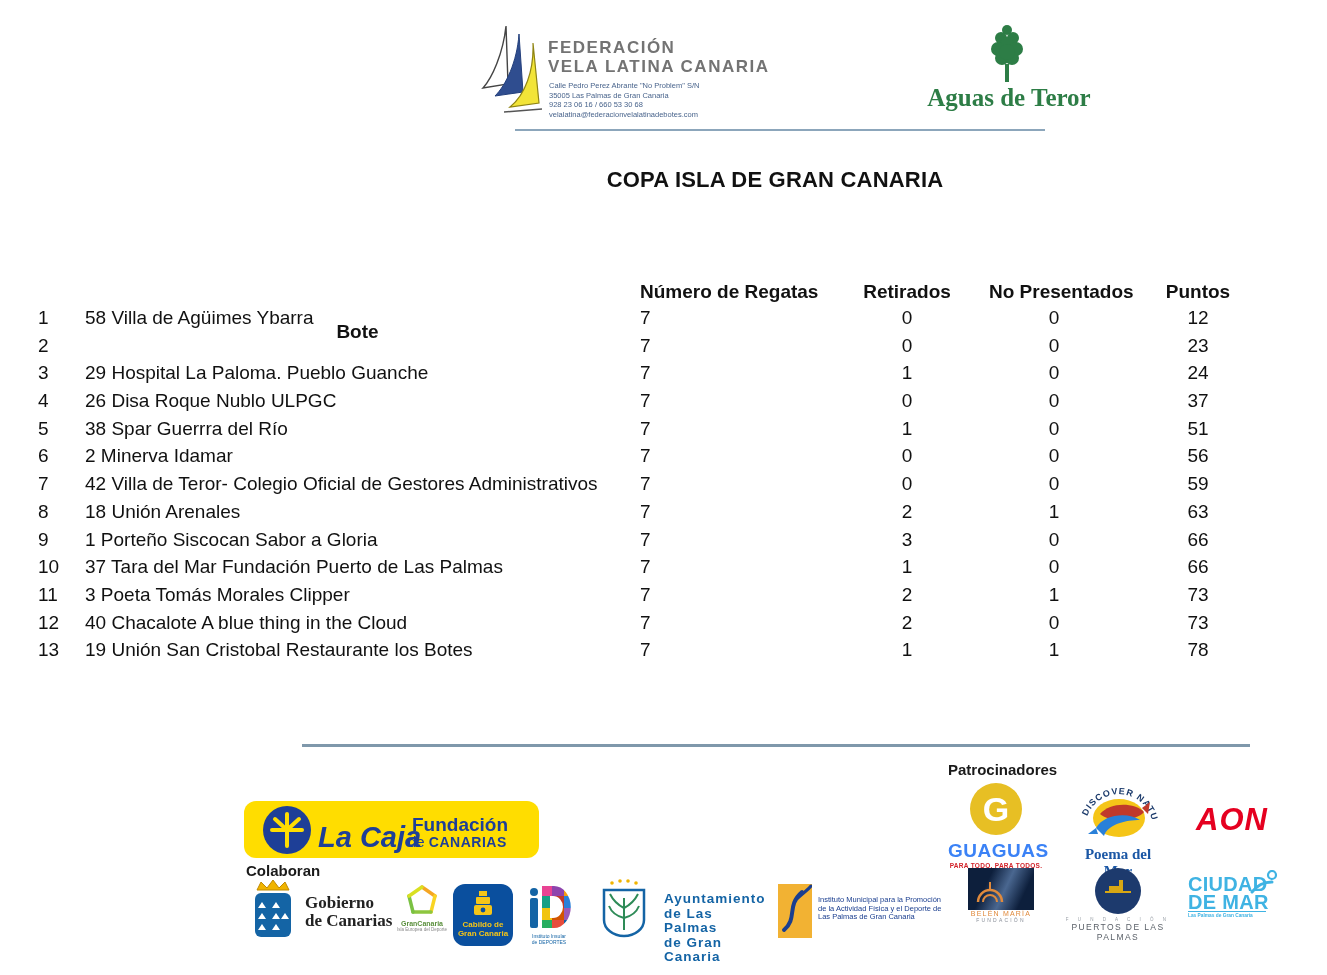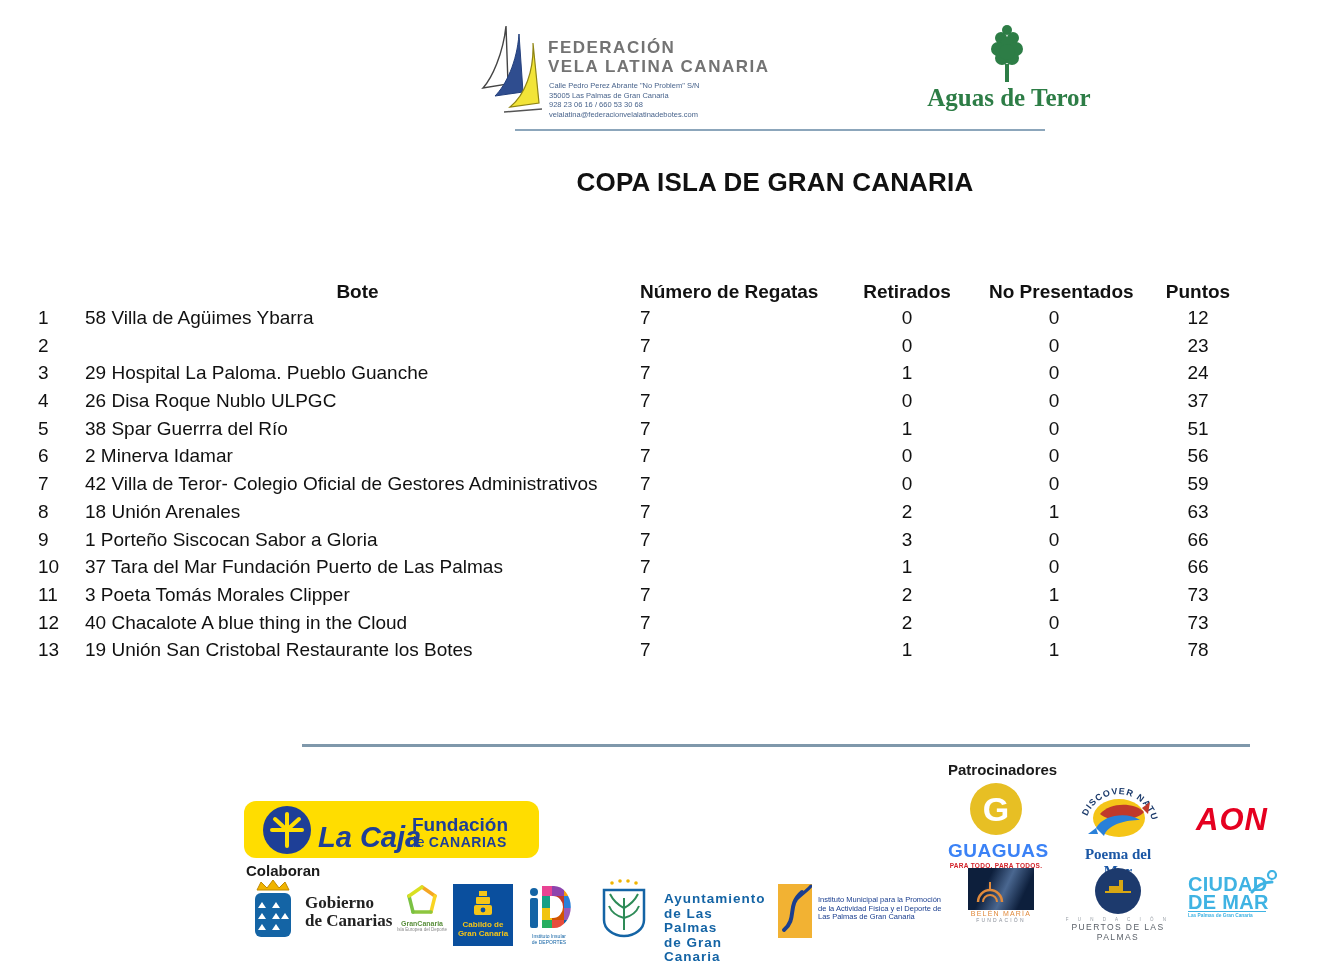--- a/index.html
+++ b/index.html
@@ -17,7 +17,7 @@
   .aguas-label{color:#2d7d46;font-family:"Liberation Serif",serif;font-weight:bold;font-size:25px;text-align:center;}
 
   
-  .doc-title{font-size:26px;font-weight:bold;text-align:center;letter-spacing:.2px;}
+  .doc-title{font-size:22px;font-weight:bold;text-align:center;letter-spacing:.2px;}
 
   
   .tbl{position:absolute;left:0;top:279px;width:1327px;}

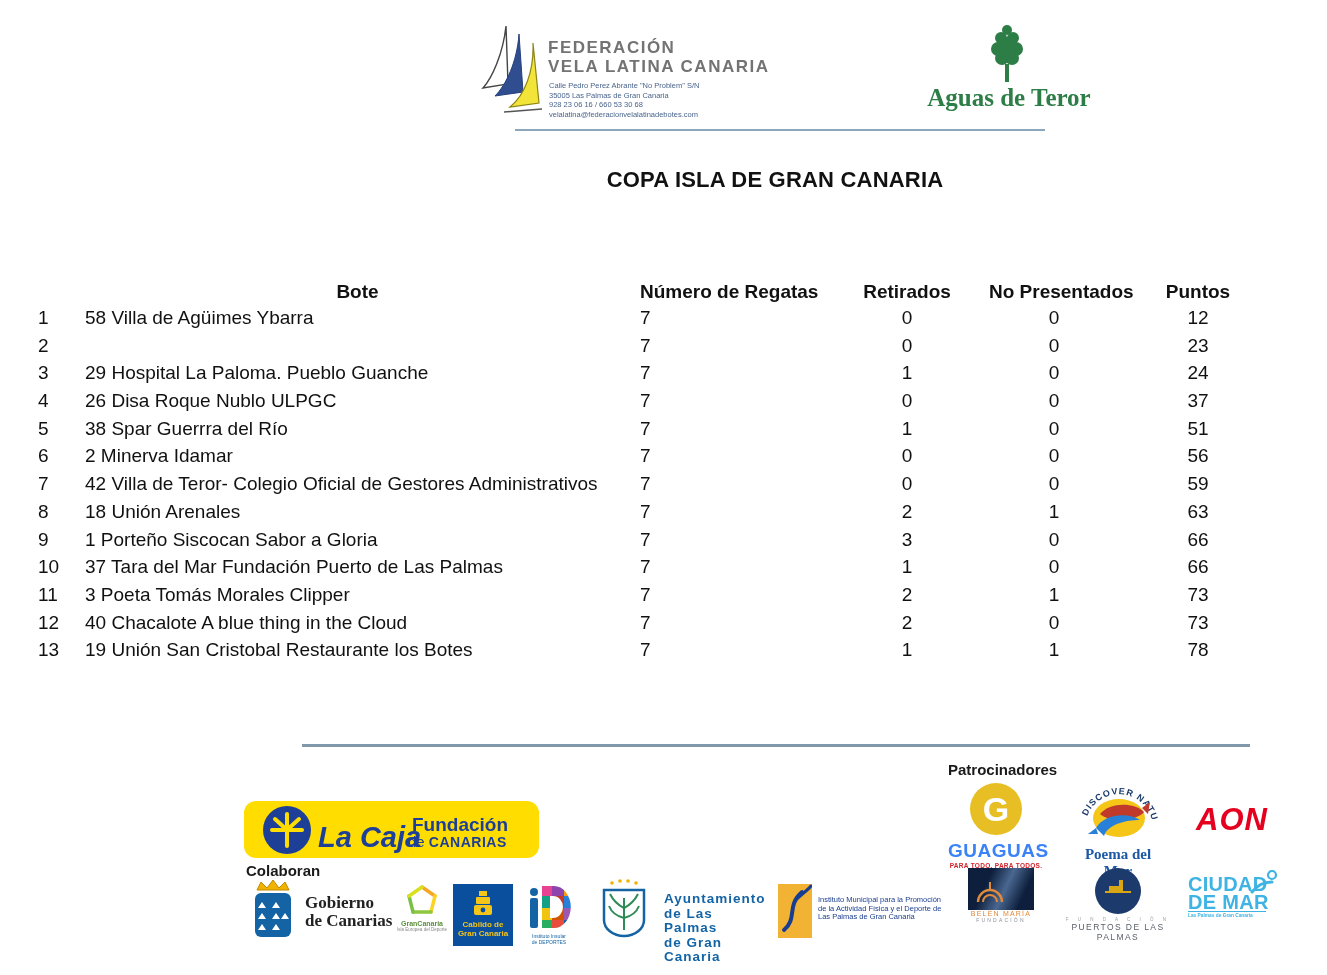--- a/index.html
+++ b/index.html
@@ -110,7 +110,7 @@
 
   <div class="tbl">
     <div class="thead">
-      <div class="cell bote" style="text-align:center;">Bote</div>
+      <div class="cell bote" style="text-align:center;margin-top:40px;">Bote</div>
       <div class="cell regatas">Número de Regatas</div>
       <div class="cell retirados">Retirados</div>
       <div class="cell nopres">No Presentados</div>

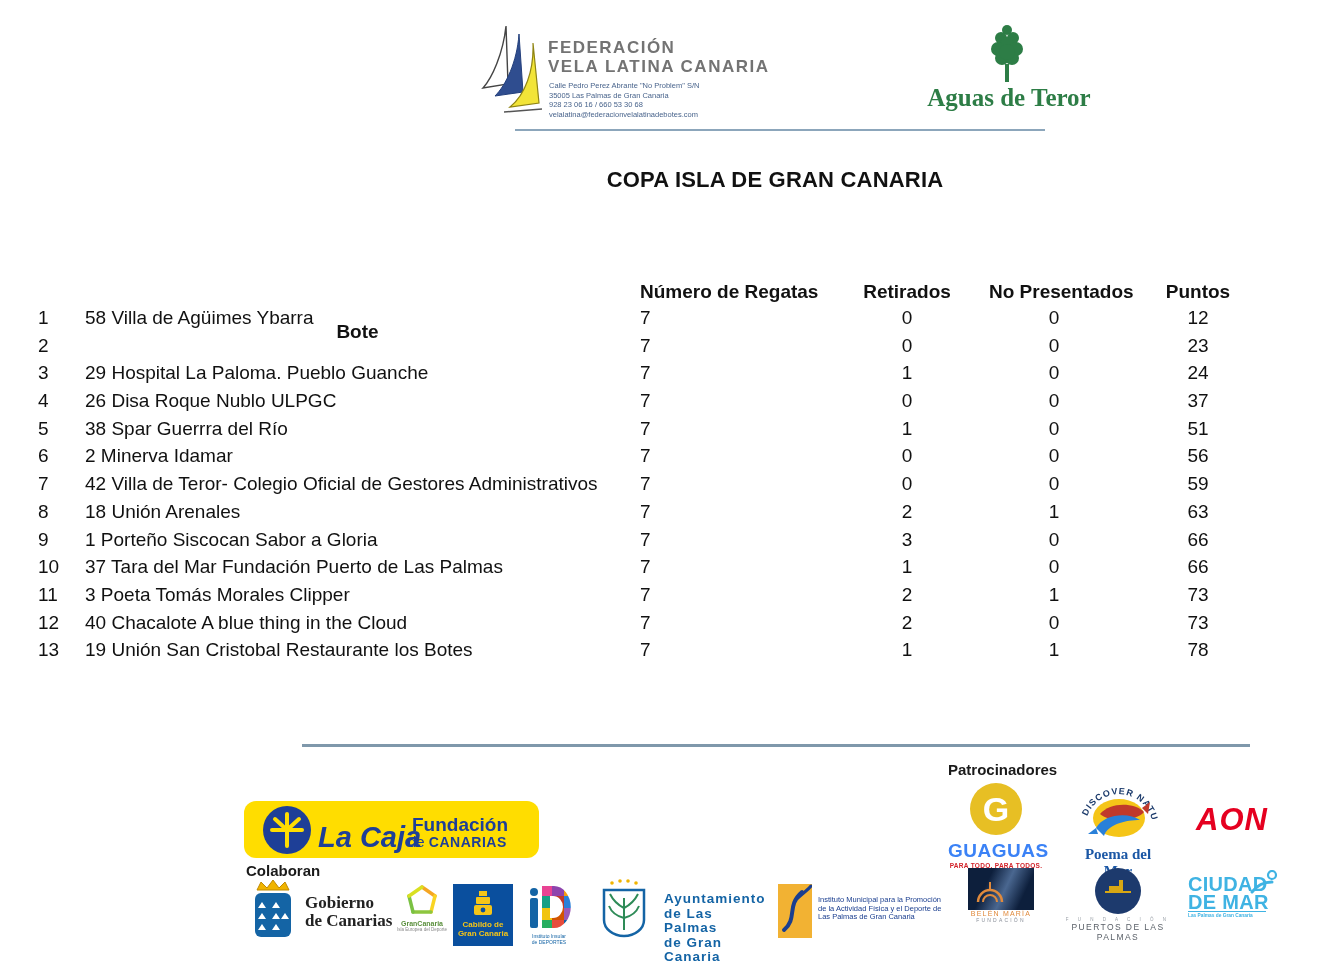--- a/index.html
+++ b/index.html
@@ -49,7 +49,7 @@
   .gob-text{font-family:"Liberation Serif",serif;font-weight:bold;font-size:17px;line-height:18px;color:#222;}
   .gc-name{font-size:7px;color:#5a8f3c;font-weight:bold;}
   .gc-sub{font-size:4.5px;color:#888;}
-  .cabildo{background:#0a4f9e;border-radius:0;text-align:center;}
+  .cabildo{background:#0a4f9e;border-radius:12px;text-align:center;}
   .cabildo .cab-label{color:#f5c518;font-weight:bold;font-size:8px;line-height:8.5px;}
   .id-sub{font-size:5px;color:#1464a5;line-height:5.5px;text-align:center;}
   .ayto-text{color:#1464a5;font-weight:bold;font-size:13.5px;line-height:14.5px;letter-spacing:1px;}

